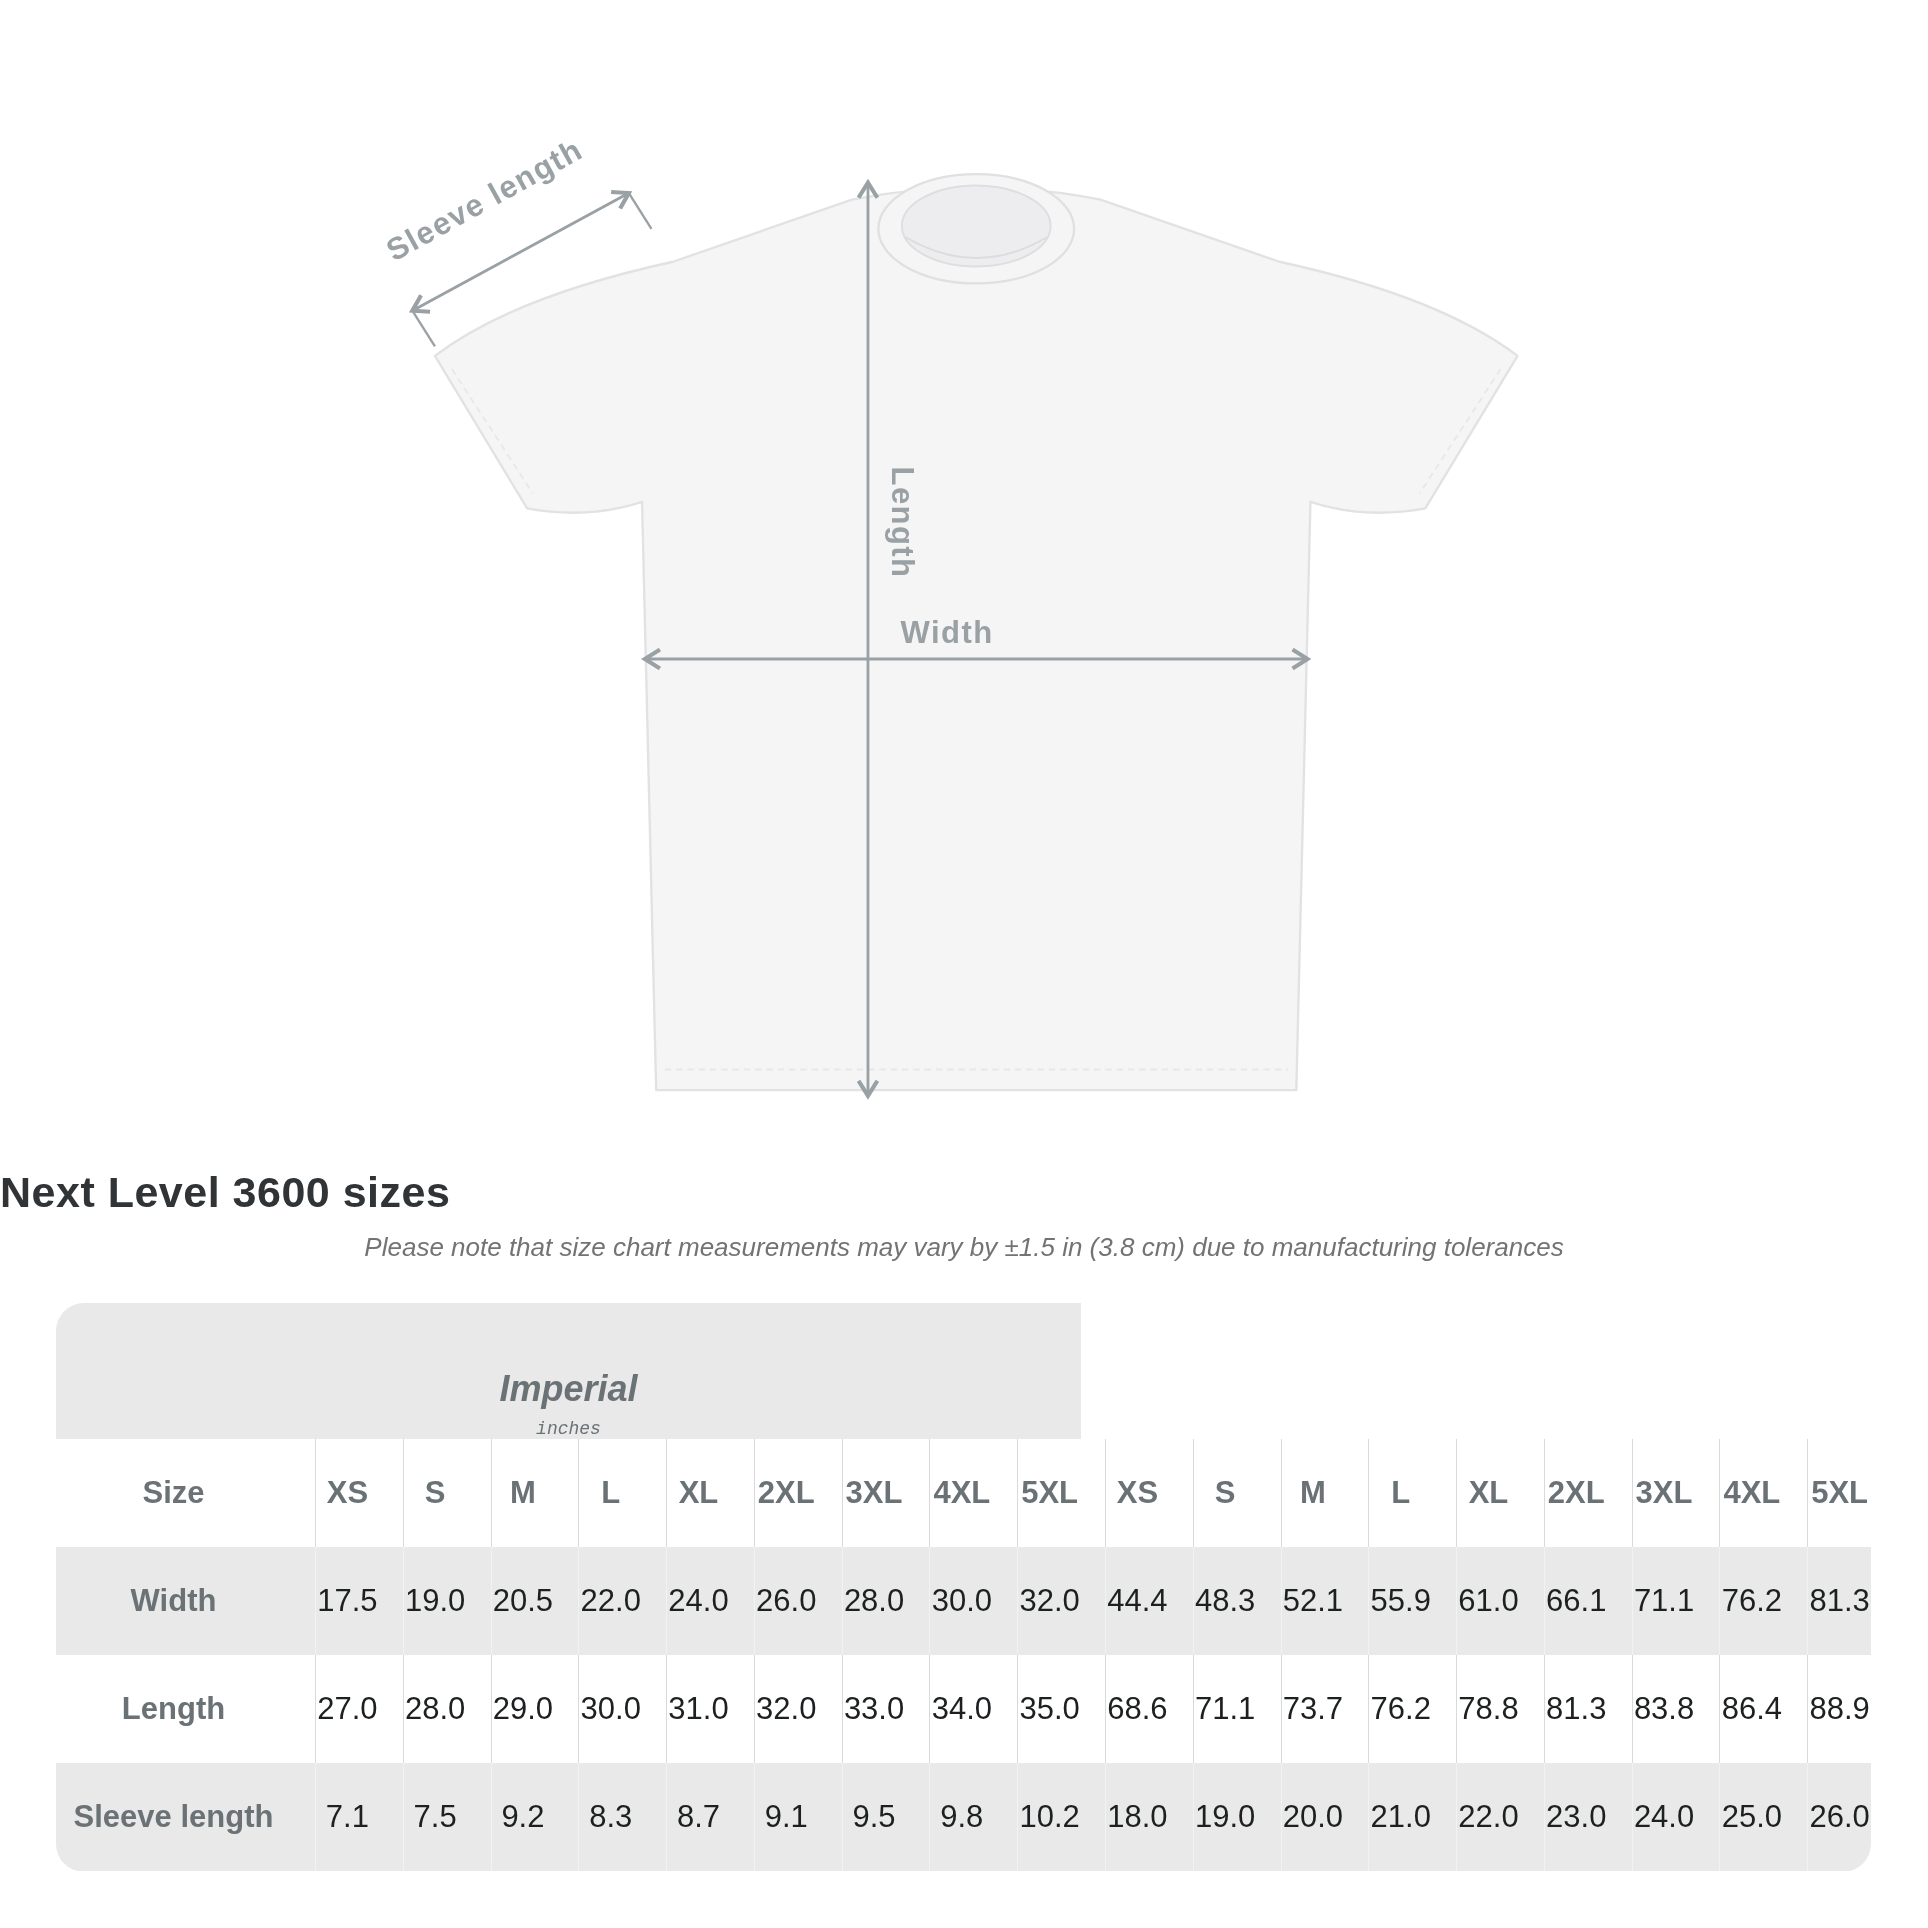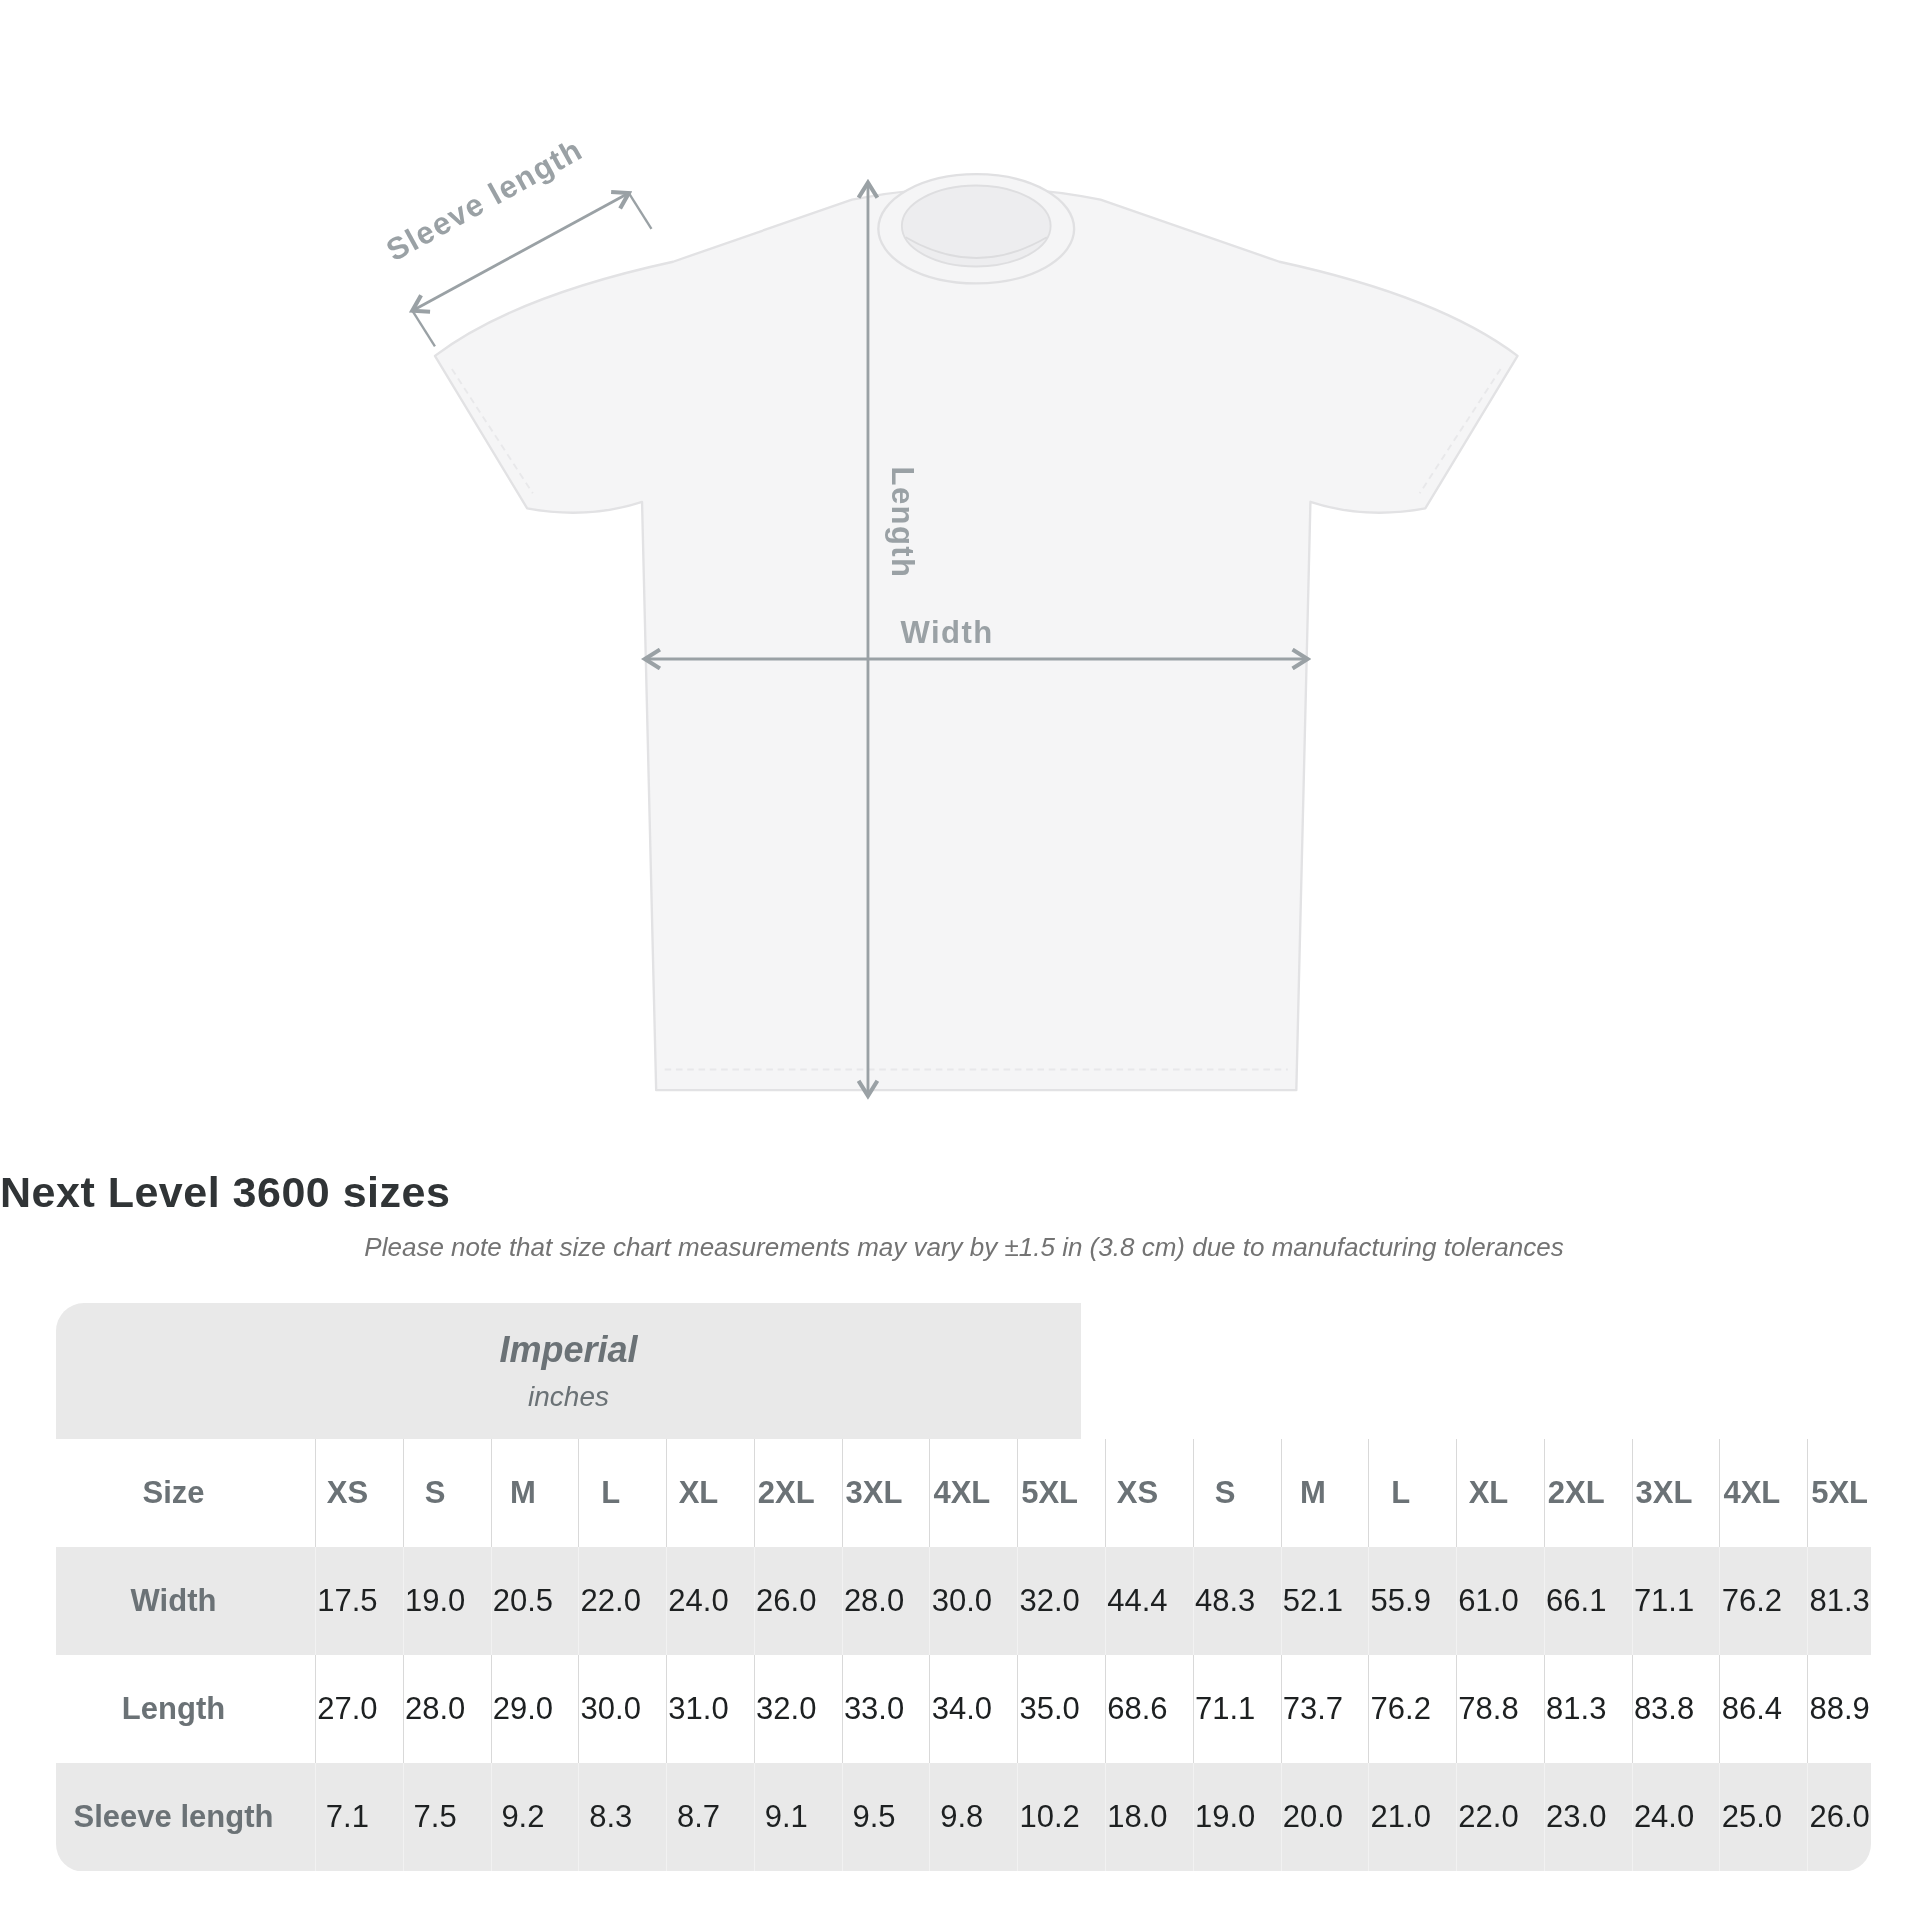--- a/index.html
+++ b/index.html
@@ -24,7 +24,7 @@
   .band-row,.trow{display:grid;grid-template-columns:235px repeat(18,1fr);}
   .band-row{height:136px;}
   .band{
-    background:#e9e9e9;display:flex;flex-direction:column;align-items:center;justify-content:center;
+    background:#e9e9e9;display:flex;flex-direction:column;align-items:center;justify-content:flex-end;
     gap:9.4px;color:#6b7276;
   }
   .band-imperial{grid-column:1 / 11;}

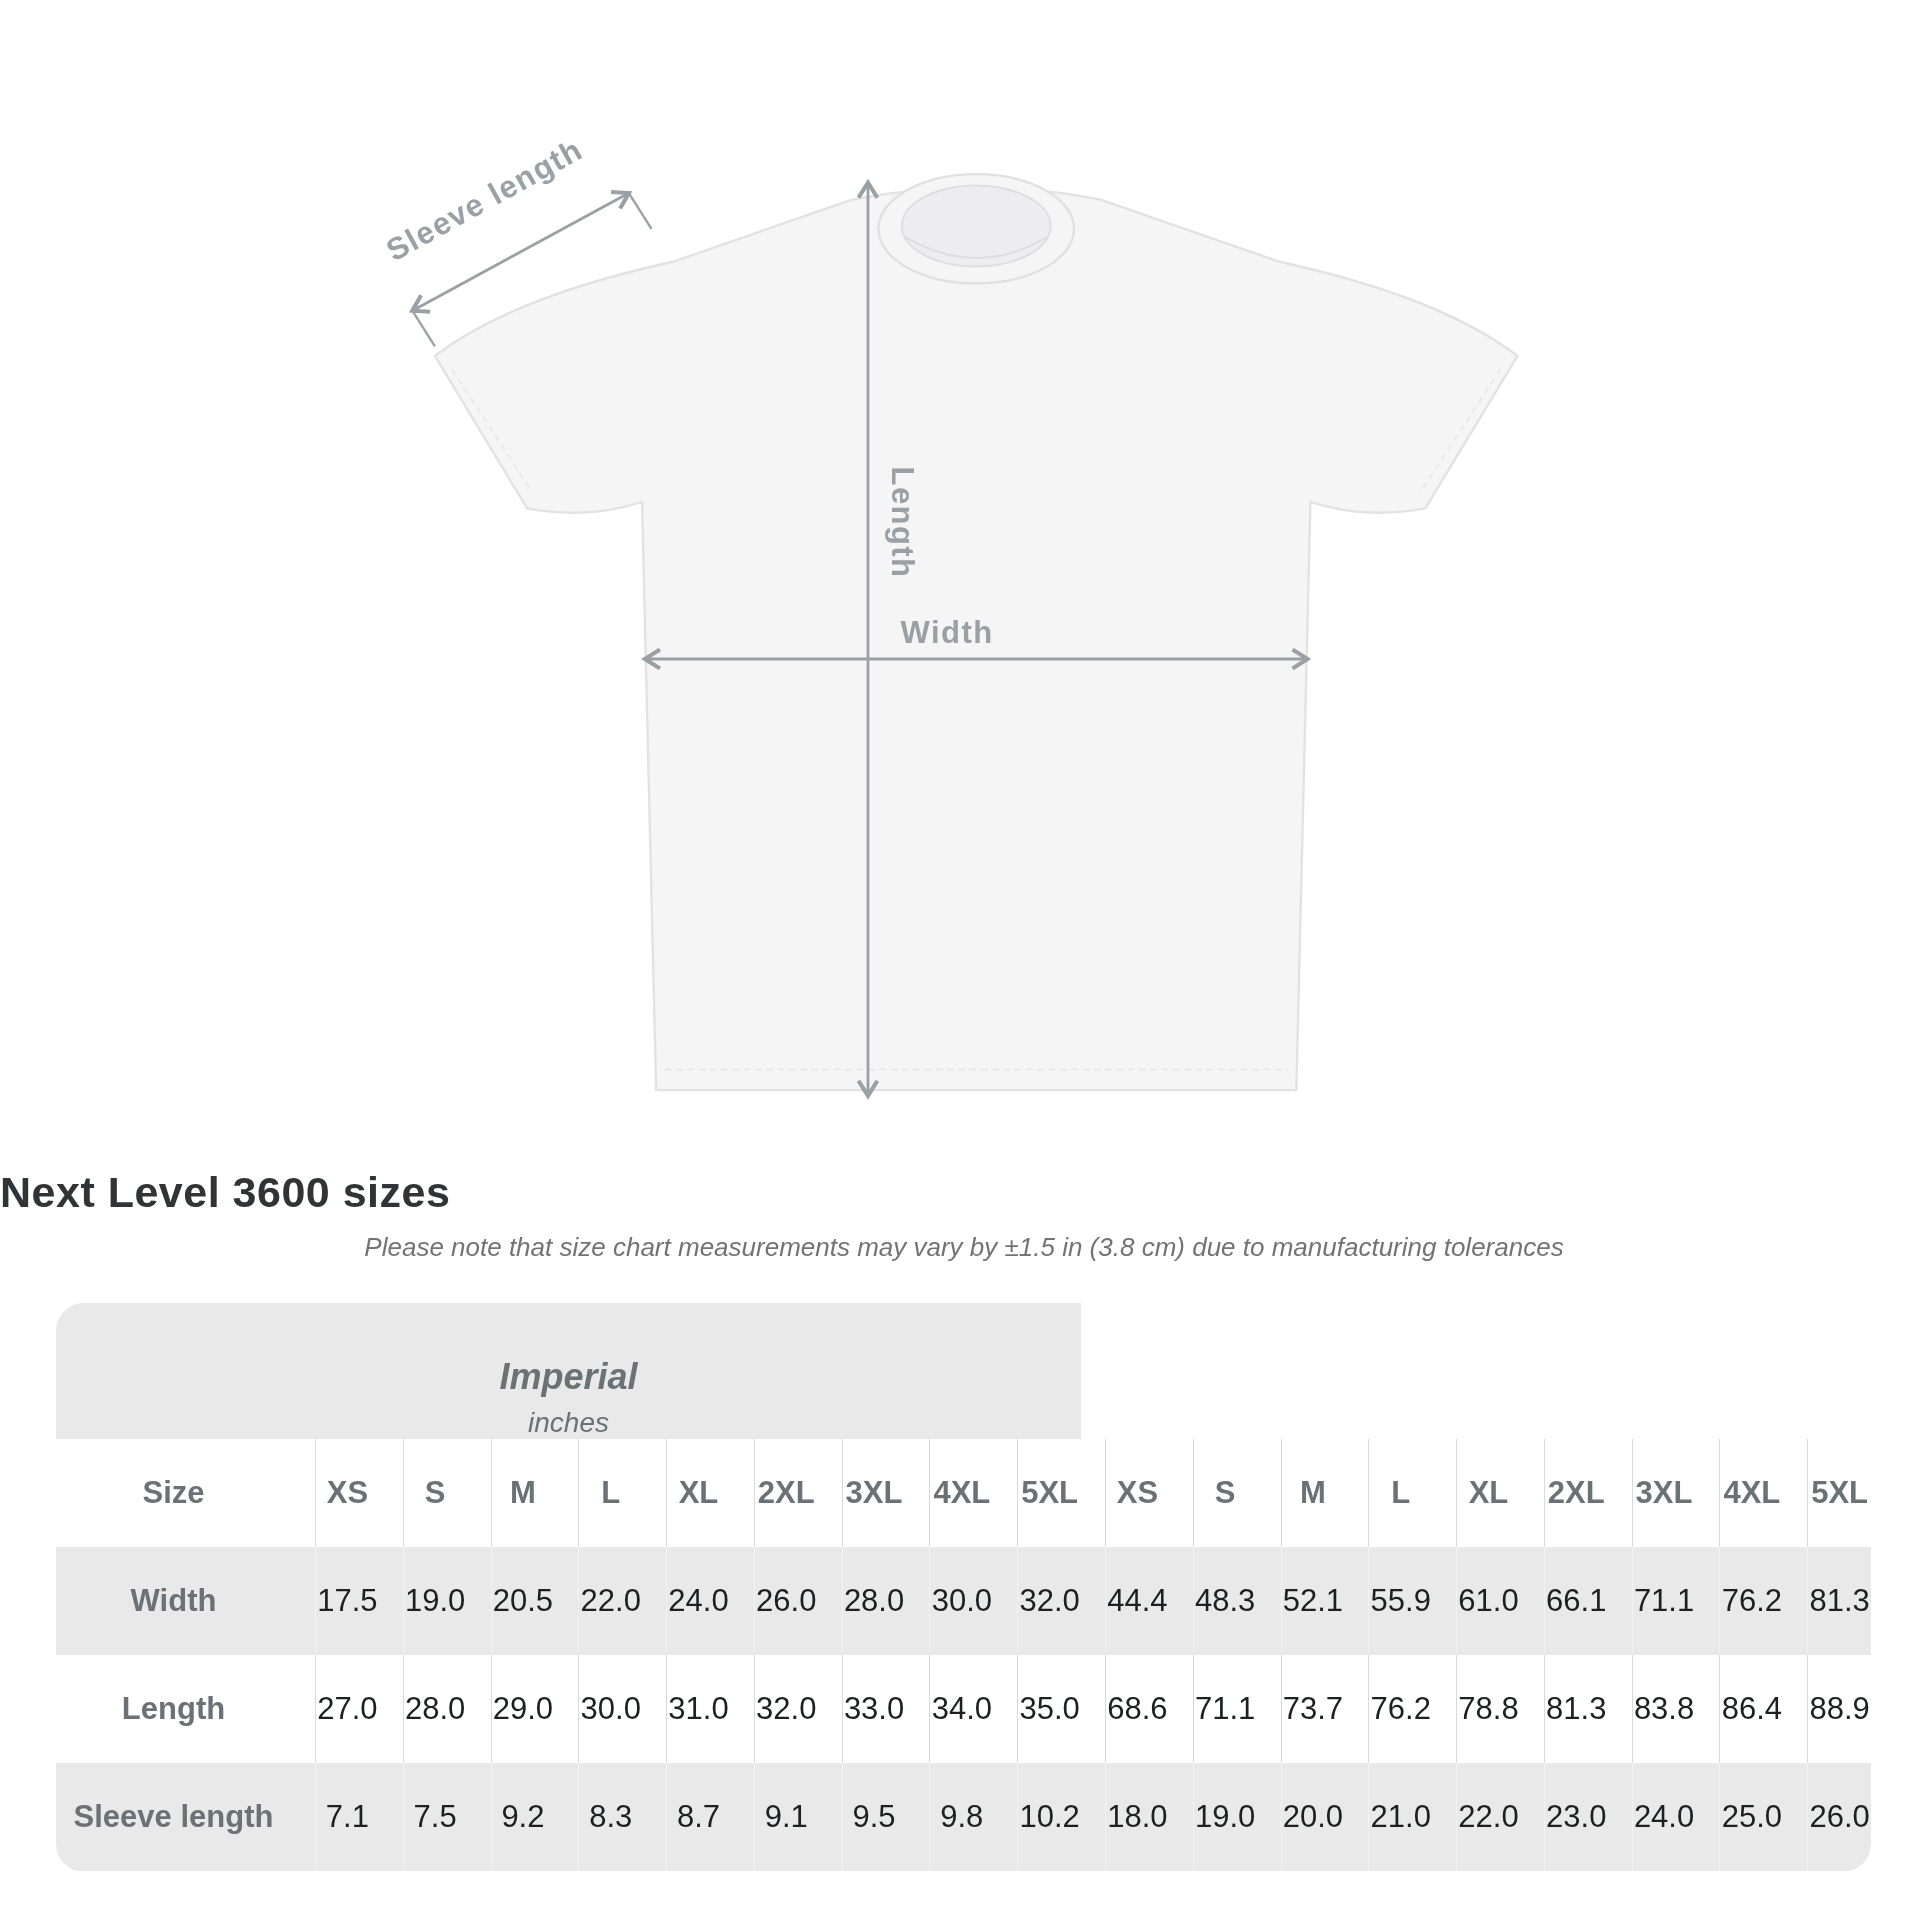--- a/index.html
+++ b/index.html
@@ -30,7 +30,7 @@
   .band-imperial{grid-column:1 / 11;}
   .band-metric{grid-column:11 / 20;}
   .band-name{font-size:36px;font-weight:bold;font-style:italic;}
-  .band-unit{font-size:28px;font-style:italic;}
+  .band-unit{font-size:18px;font-style:italic;font-family:Liberation Mono, monospace;}
   .trow{height:108px;gap:24px;}
   .trow.white{background:#ffffff;}
   .trow.gray{background:#e9e9e9;}

